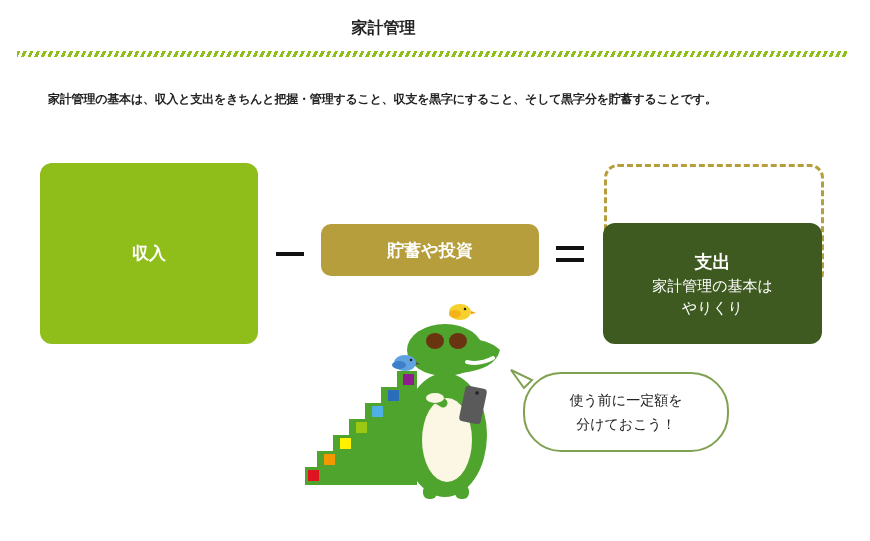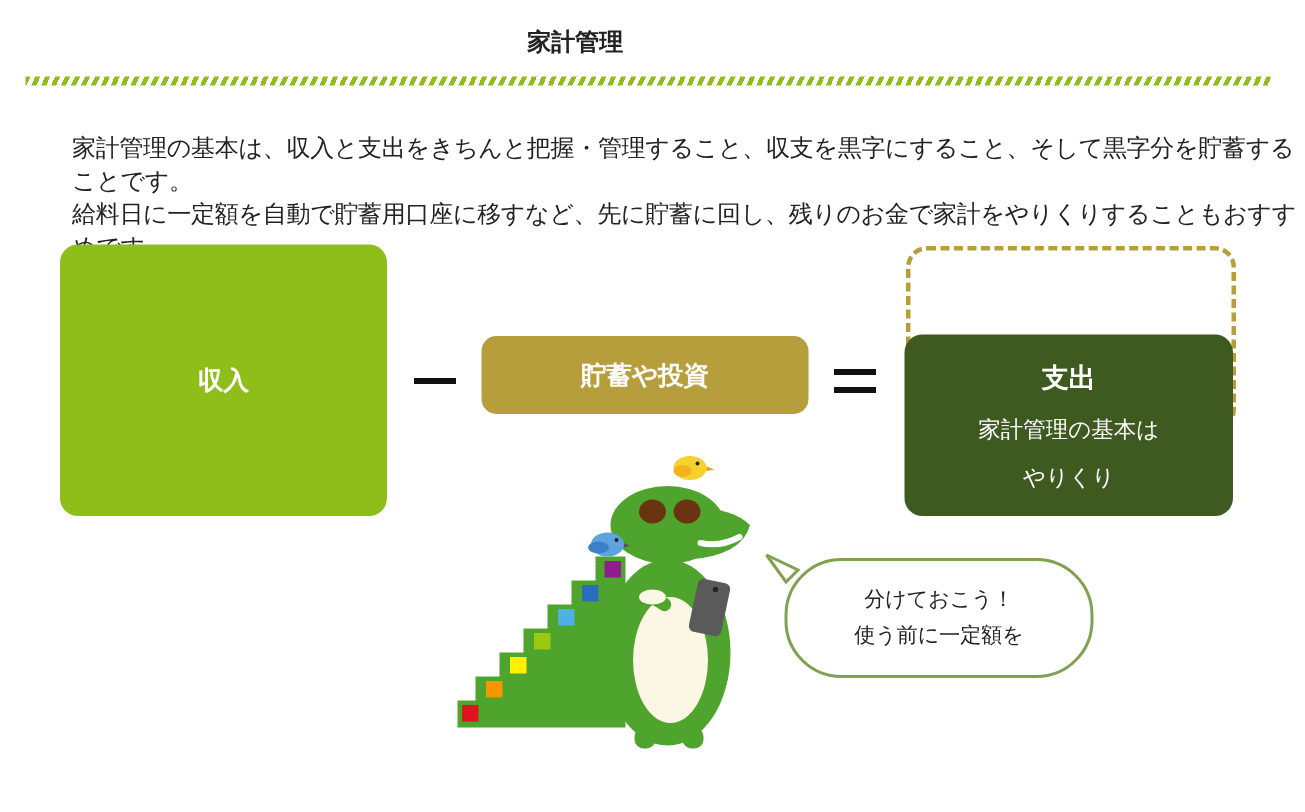--- a/index.html
+++ b/index.html
@@ -7,7 +7,7 @@
   .title{position:absolute;left:0;width:767px;top:18px;text-align:center;font-size:16px;font-weight:bold;color:#222;}
   .stripe{position:absolute;left:17px;top:51px;width:830px;height:6px;
     background:repeating-linear-gradient(115deg,#8fbd1a 0 3px,#ffffff 3px 6px);}
-  .desc{position:absolute;left:48px;top:88px;font-size:16px;font-weight:normal;line-height:22px;color:#222;letter-spacing:-0.2px;}
+  .desc{position:absolute;left:48px;top:88px;font-size:12px;font-weight:bold;line-height:22px;color:#222;letter-spacing:-0.2px;}
   .box{position:absolute;border-radius:12px;color:#fff;font-weight:bold;display:flex;align-items:center;justify-content:center;flex-direction:column;text-align:left;}
   .income{left:40px;top:163px;width:218px;height:181px;background:#8fbd1a;font-size:17px;}
   .savings{left:321px;top:224px;width:218px;height:52px;background:#b59e3b;font-size:17px;border-radius:10px;}

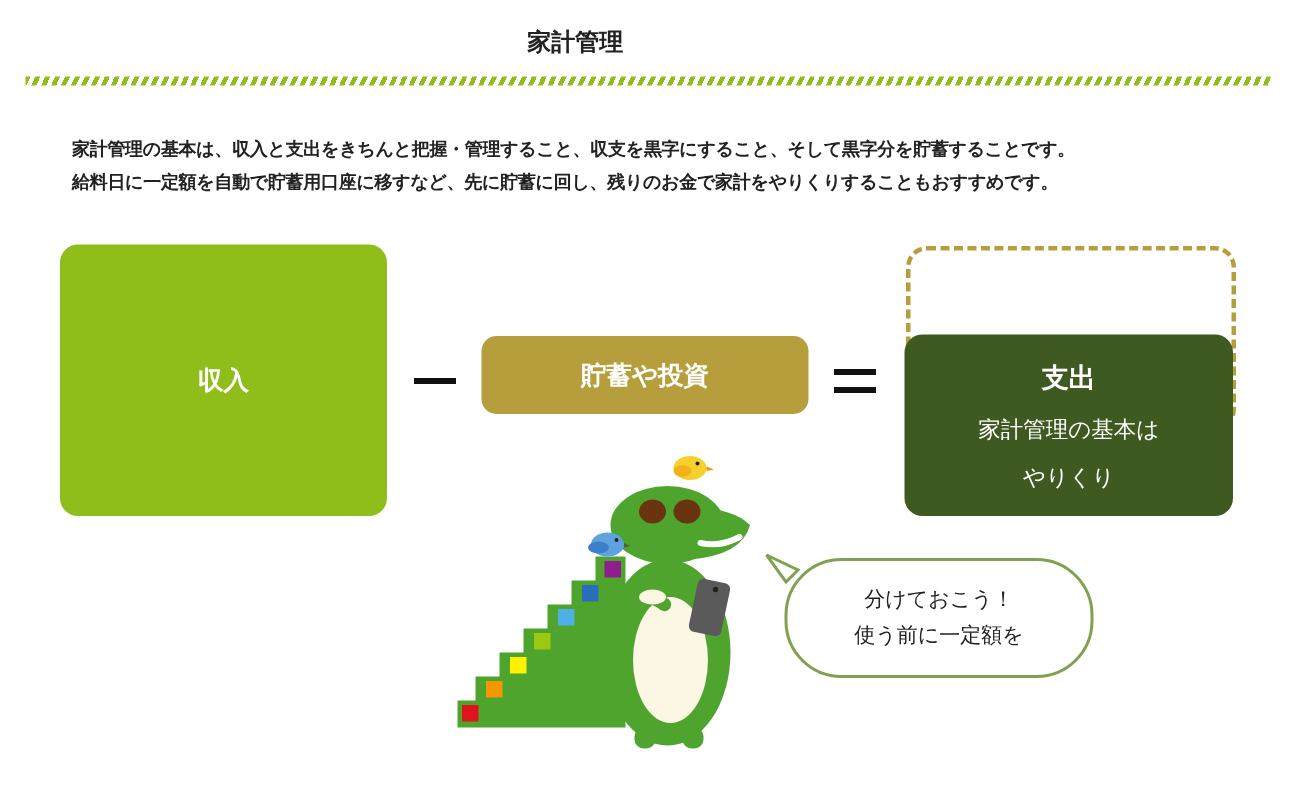--- a/index.html
+++ b/index.html
@@ -32,7 +32,6 @@
 
 <div class="desc">
   <div>家計管理の基本は、収入と支出をきちんと把握・管理すること、収支を黒字にすること、そして黒字分を貯蓄することです。</div>
-  <div>給料日に一定額を自動で貯蓄用口座に移すなど、先に貯蓄に回し、残りのお金で家計をやりくりすることもおすすめです。</div>
 </div>
 
 <div class="box income">

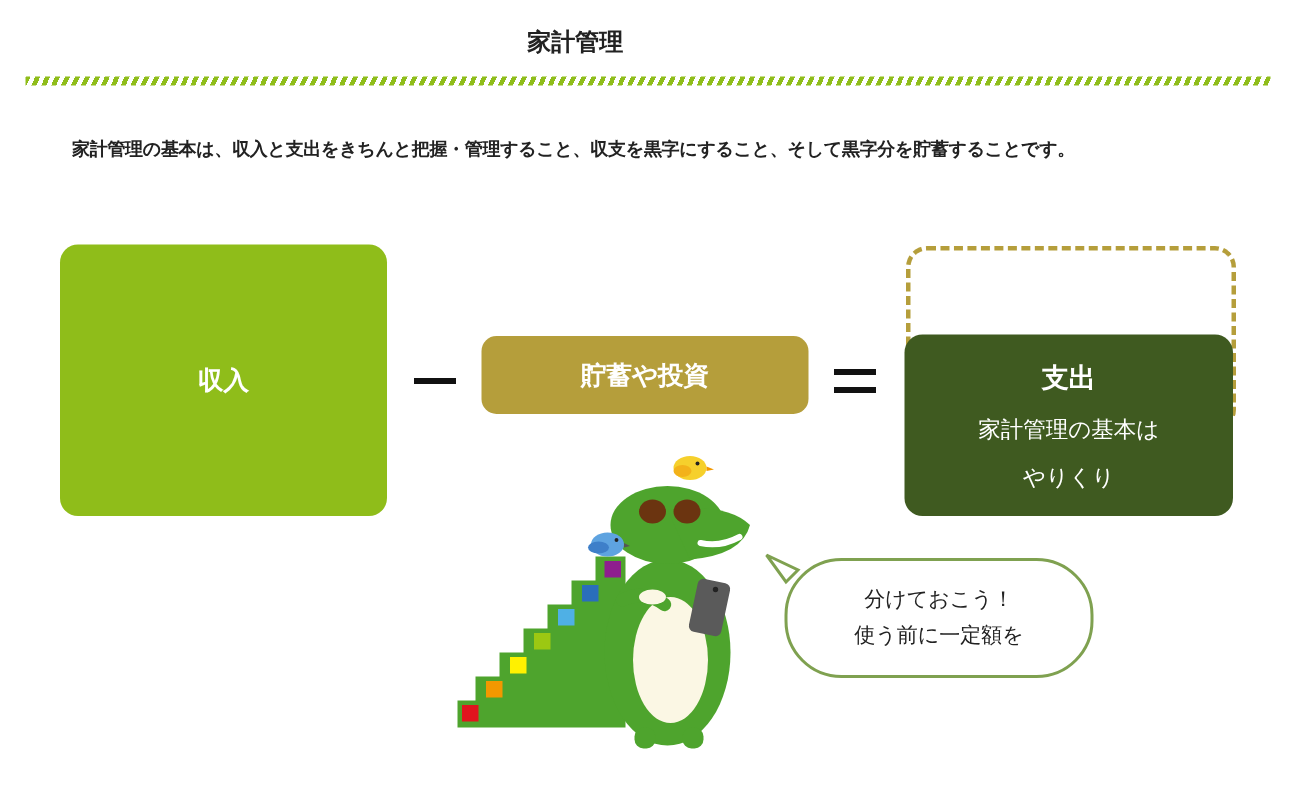--- a/index.html
+++ b/index.html
@@ -12,7 +12,7 @@
   .income{left:40px;top:163px;width:218px;height:181px;background:#8fbd1a;font-size:17px;}
   .savings{left:321px;top:224px;width:218px;height:52px;background:#b59e3b;font-size:17px;border-radius:10px;}
   .dashed{position:absolute;left:604px;top:164px;width:214px;height:120px;border:3px dashed #b59e3b;border-radius:14px;border-bottom:none;}
-  .expense{left:603px;top:223px;width:219px;height:121px;background:#3f5a20;gap:10px;}
+  .expense{left:603px;top:223px;width:219px;height:121px;background:#3f5a20;}
   .expense .t1{font-size:18px;font-weight:bold;}
   .expense .t2{font-size:15px;font-weight:normal;line-height:20px;margin-top:2px;}
   .op{position:absolute;background:#111;}

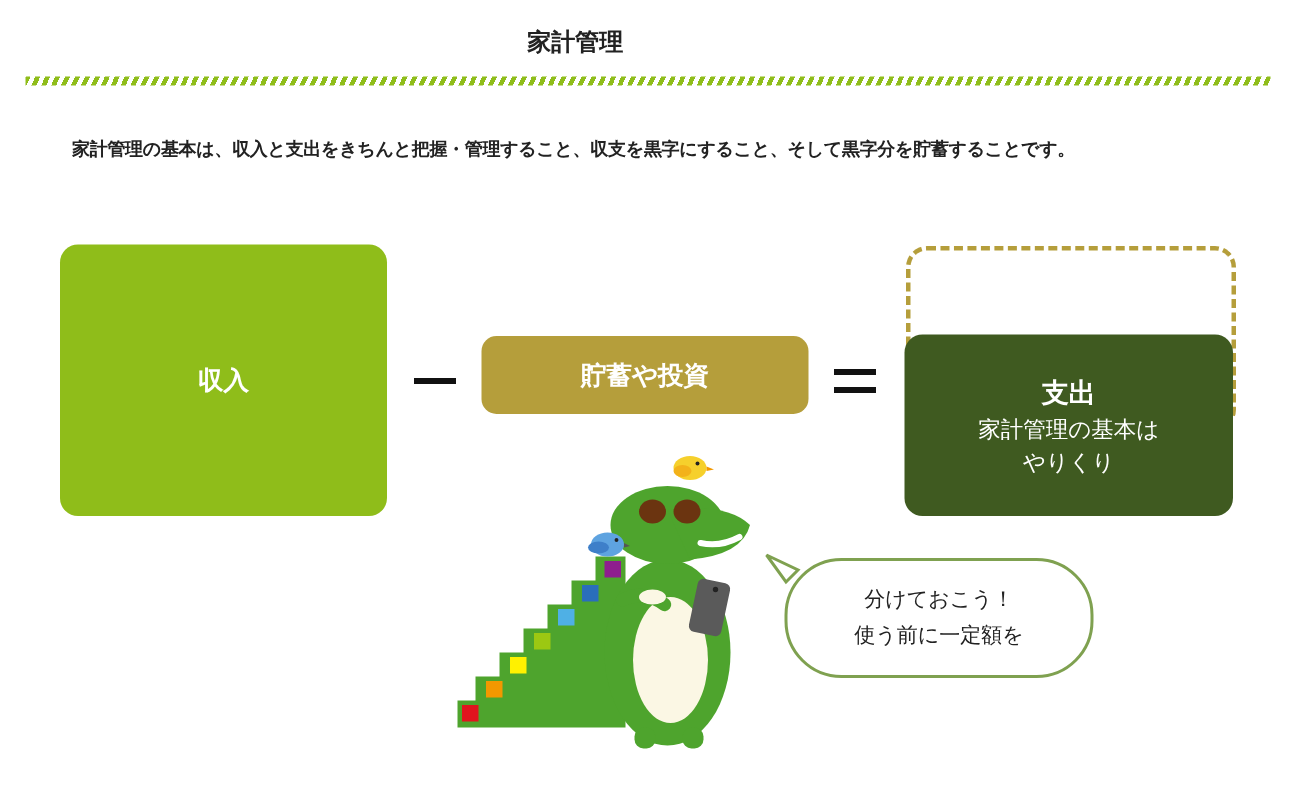--- a/index.html
+++ b/index.html
@@ -99,8 +99,8 @@
 </svg>
 <div class="bubble">
   <div>
+    <div>使う前に一定額を</div>
     <div>分けておこう！</div>
-    <div>使う前に一定額を</div>
   </div>
 </div>
 

